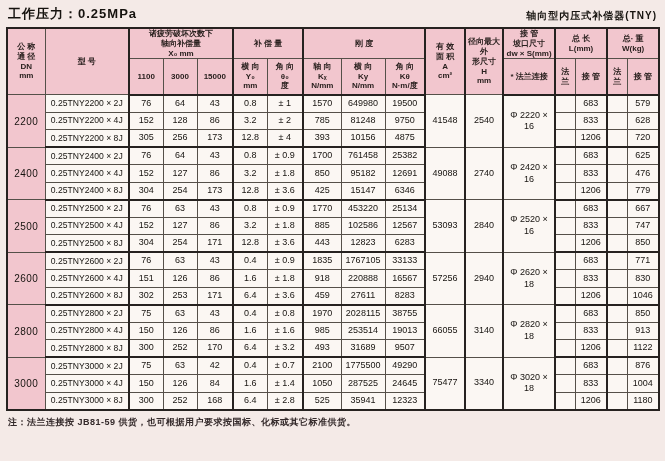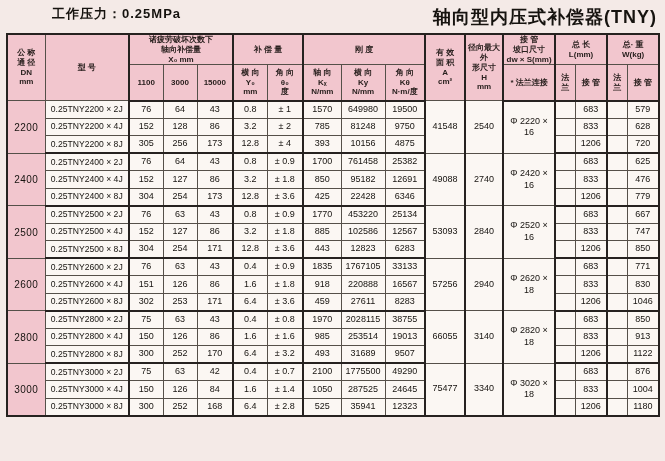--- a/index.html
+++ b/index.html
@@ -21,9 +21,8 @@
   }
   .page { width: 665px; height: 461px; padding: 4px 6px 0 6px; overflow: hidden; }
   .titlebar {
-    display: flex; justify-content: space-between; align-items: flex-start;
+    display: flex; justify-content: space-between; align-items: flex-end;
     padding: 1px 2px 4px 2px;
-    margin-left: 44px;
   }
   .title-left  { font-size: 13px; font-weight: bold; letter-spacing: 1px; }
   .title-right { font-size: 18px; font-weight: bold; letter-spacing: 1px; }

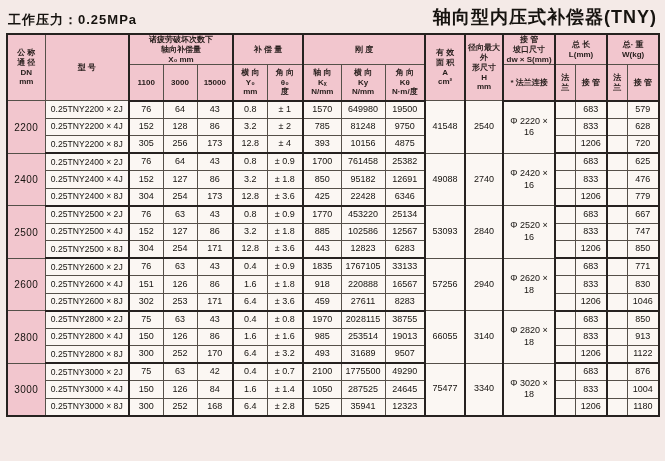--- a/index.html
+++ b/index.html
@@ -25,7 +25,7 @@
     padding: 1px 2px 4px 2px;
   }
   .title-left  { font-size: 13px; font-weight: bold; letter-spacing: 1px; }
-  .title-right { font-size: 18px; font-weight: bold; letter-spacing: 1px; }
+  .title-right { font-size: 10px; font-weight: bold; letter-spacing: 1px; }
   table.spec {
     border-collapse: collapse; table-layout: fixed;
     width: 652px; margin: 0 auto;

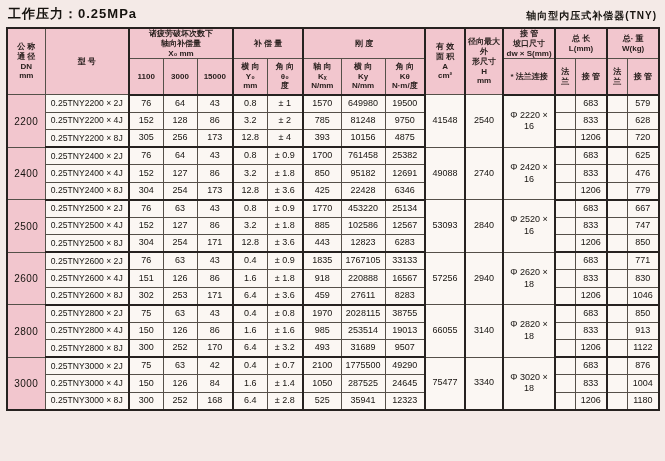--- a/index.html
+++ b/index.html
@@ -240,7 +240,7 @@
           <td class="gl">12.8</td>
           <td>± 3.6</td>
           <td class="gl">425</td>
-          <td>22428</td>
+          <td>15147</td>
           <td>6346</td>
           <td class="gl"></td>
           <td>1206</td>

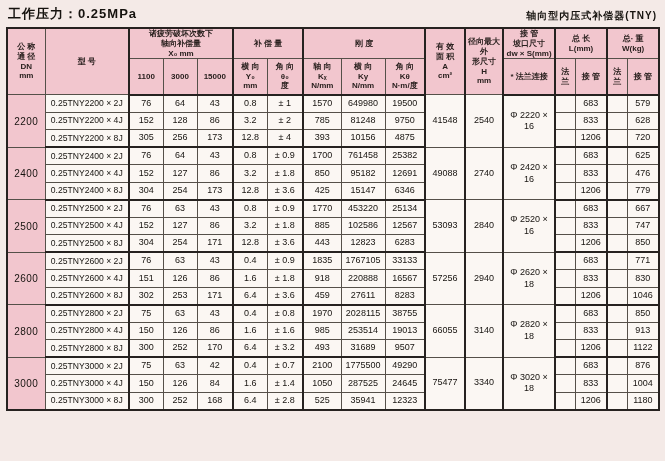--- a/index.html
+++ b/index.html
@@ -450,6 +450,7 @@
       </tbody>
   </table>
 
+  <div class="footnote">注：法兰连接按 JB81-59 供货，也可根据用户要求按国标、化标或其它标准供货。</div>
 
 </div>
 

